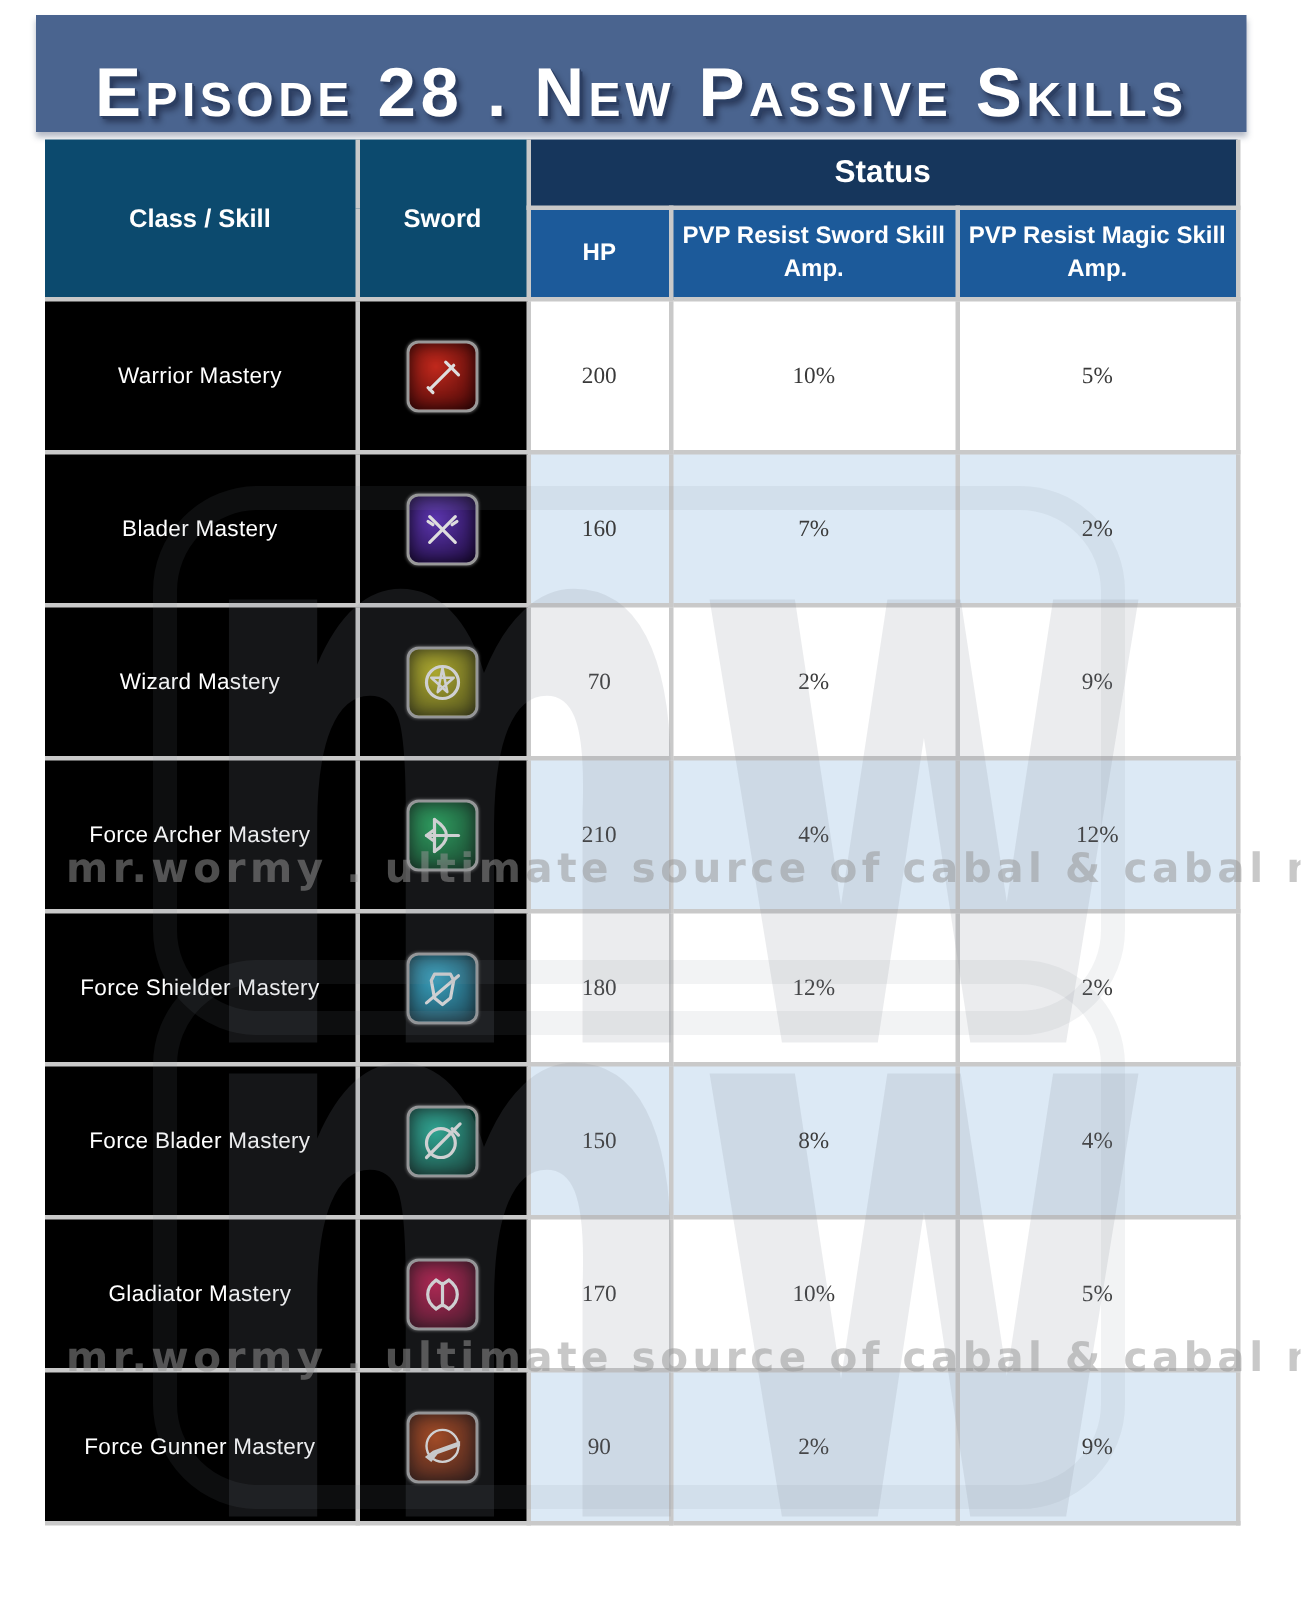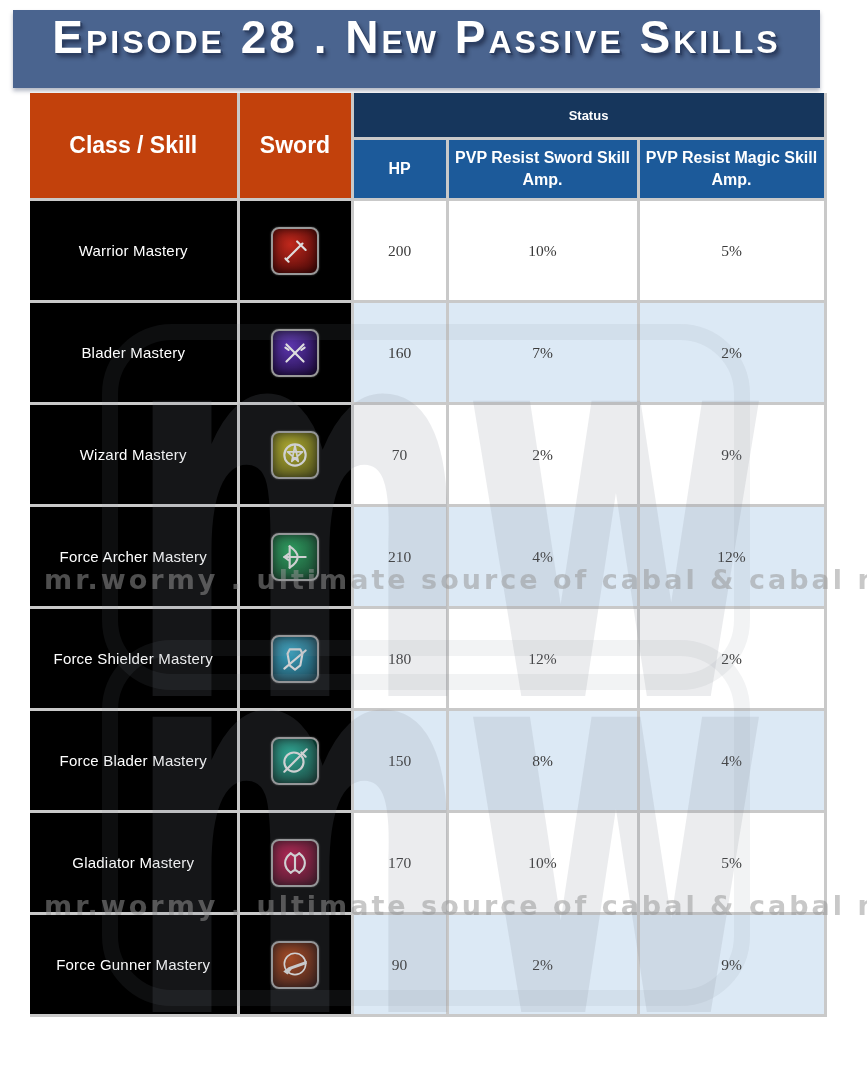--- a/index.html
+++ b/index.html
@@ -9,8 +9,8 @@
   }
   
   .banner{
-    position:absolute;left:13px;top:10px;width:807px;height:78px;
-    background:#4a648f;display:flex;align-items:flex-start;justify-content:center;
+    position:absolute;left:24px;top:10px;width:807px;height:78px;
+    background:#4a648f;display:flex;align-items:flex-end;justify-content:center;
     box-shadow:0 3px 4px rgba(40,55,90,.35);
   }
   .banner-title{

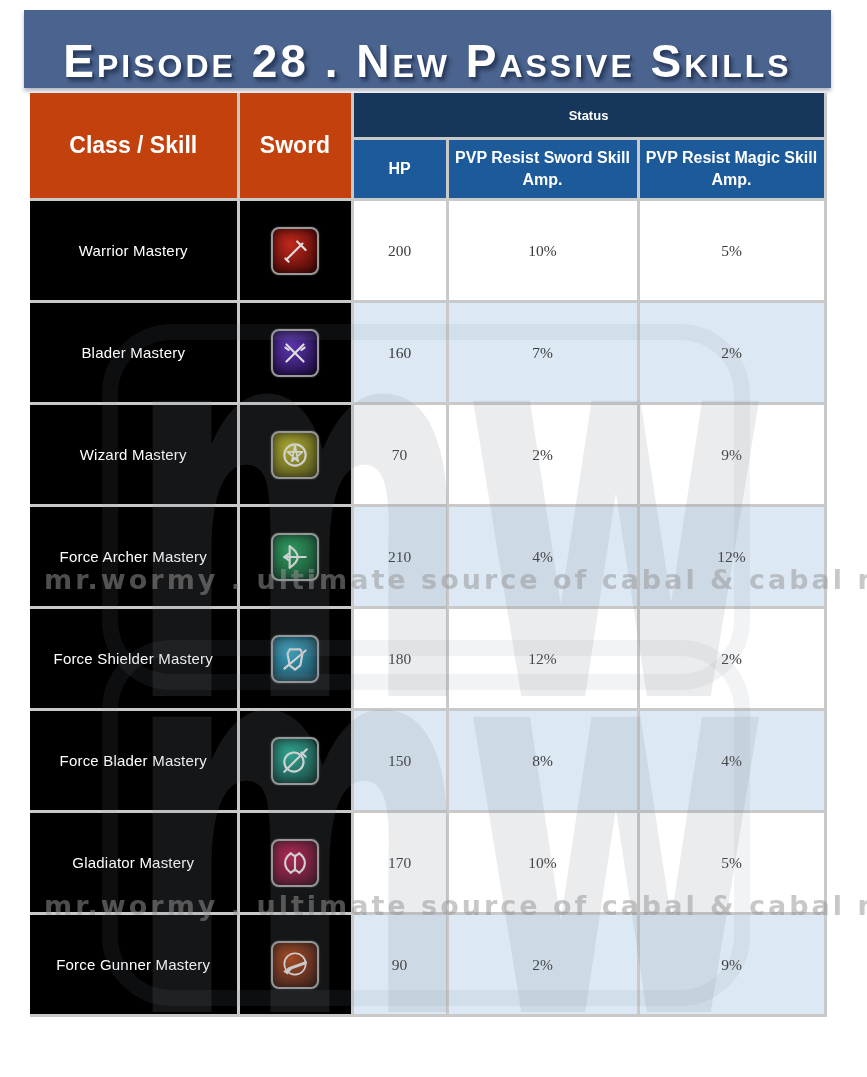--- a/index.html
+++ b/index.html
@@ -29,7 +29,7 @@
   table.skills tr>*:first-child{border-left:none;}
   table.skills thead tr:first-child>*{border-top:none;}
   th.hd-class,th.hd-icon{background:#c2410c;color:#fff;font-size:23px;font-weight:bold;}
-  th.hd-status{background:#16365c;color:#fff;font-size:13px;font-weight:bold;height:44px;}
+  th.hd-status{background:#16365c;color:#fff;font-size:21px;font-weight:bold;height:44px;}
   th.hd-sub{background:#1c5a9a;color:#fff;font-size:16px;font-weight:bold;height:58px;line-height:1.35;}
   tr.body-row{height:102px;}
   td.cell-label{background:#000;color:#fff;font-size:15px;font-weight:normal;letter-spacing:.2px;}

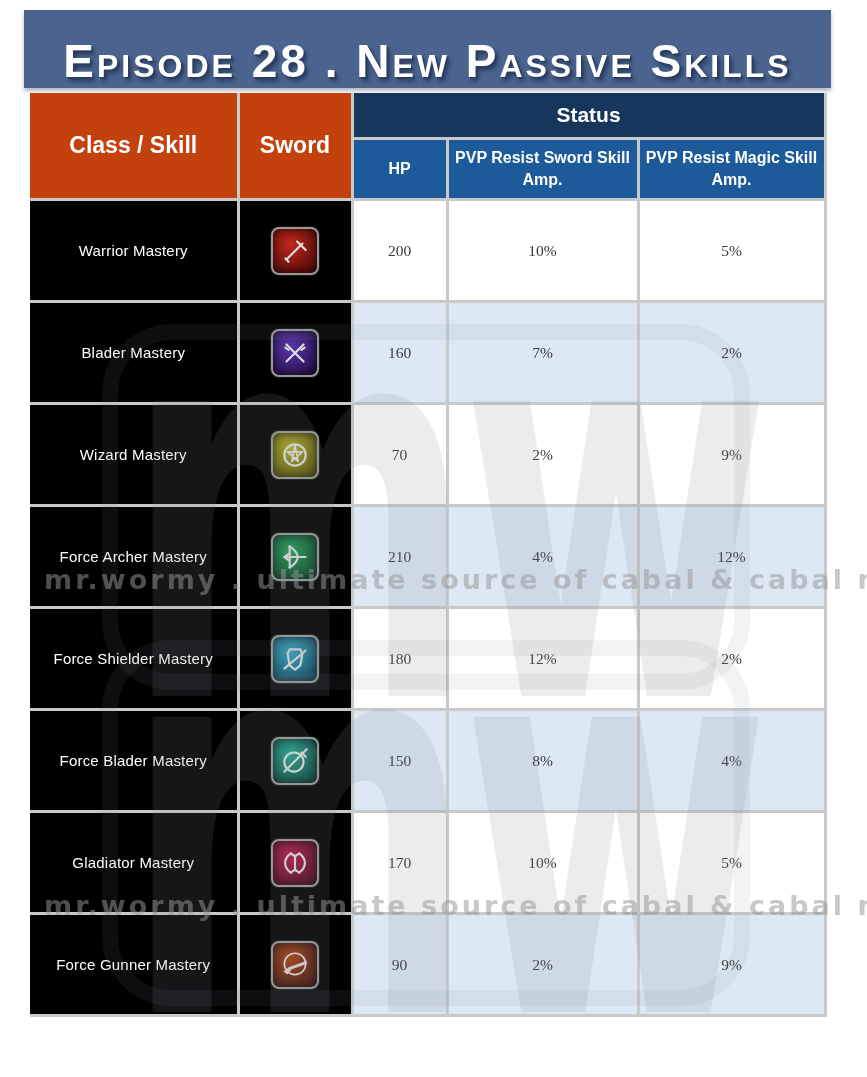--- a/index.html
+++ b/index.html
@@ -28,7 +28,7 @@
   }
   table.skills tr>*:first-child{border-left:none;}
   table.skills thead tr:first-child>*{border-top:none;}
-  th.hd-class,th.hd-icon{background:#c2410c;color:#fff;font-size:23px;font-weight:bold;}
+  th.hd-class,th.hd-icon{background:#0c4a6e;color:#fff;font-size:17px;font-weight:bold;}
   th.hd-status{background:#16365c;color:#fff;font-size:21px;font-weight:bold;height:44px;}
   th.hd-sub{background:#1c5a9a;color:#fff;font-size:16px;font-weight:bold;height:58px;line-height:1.35;}
   tr.body-row{height:102px;}

